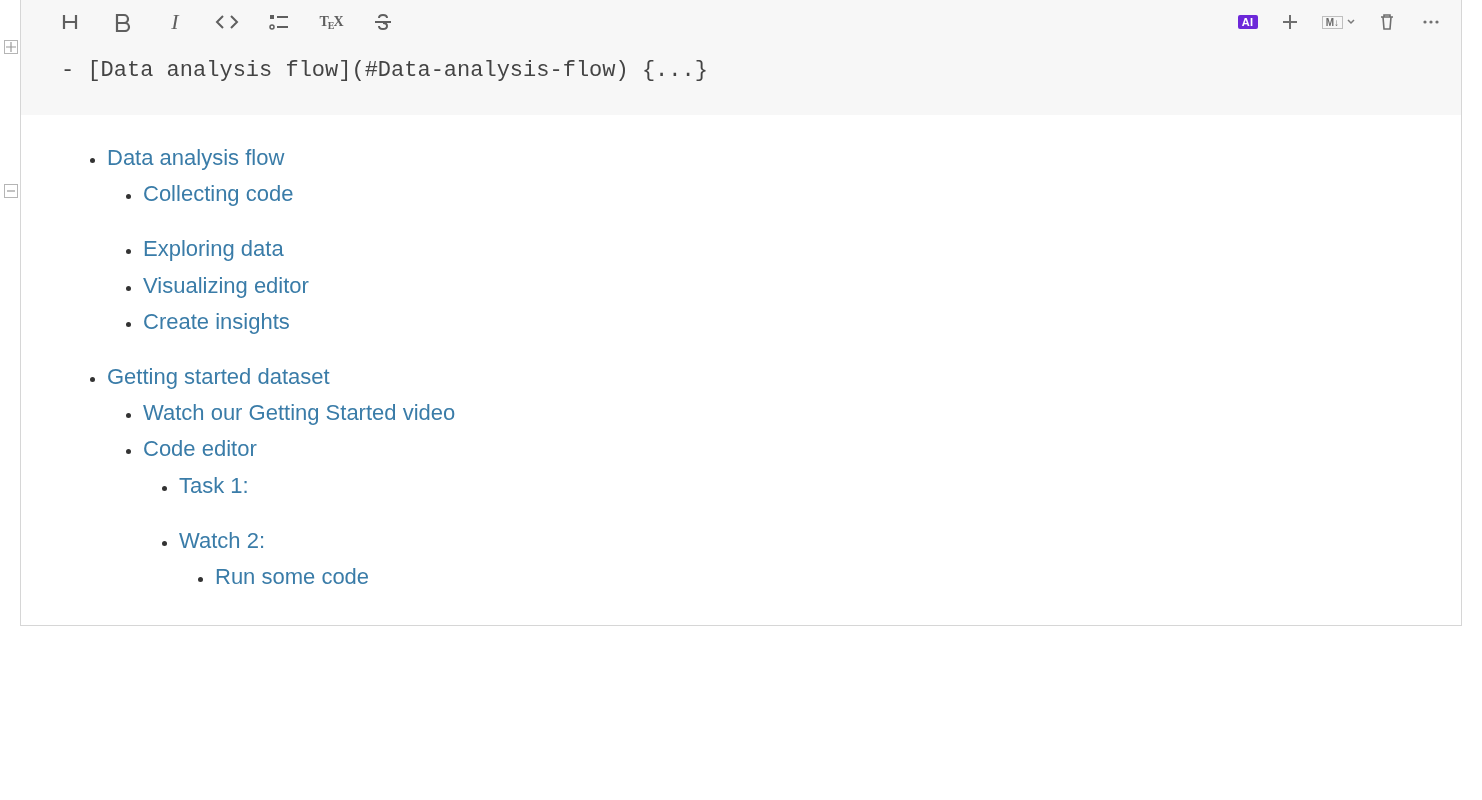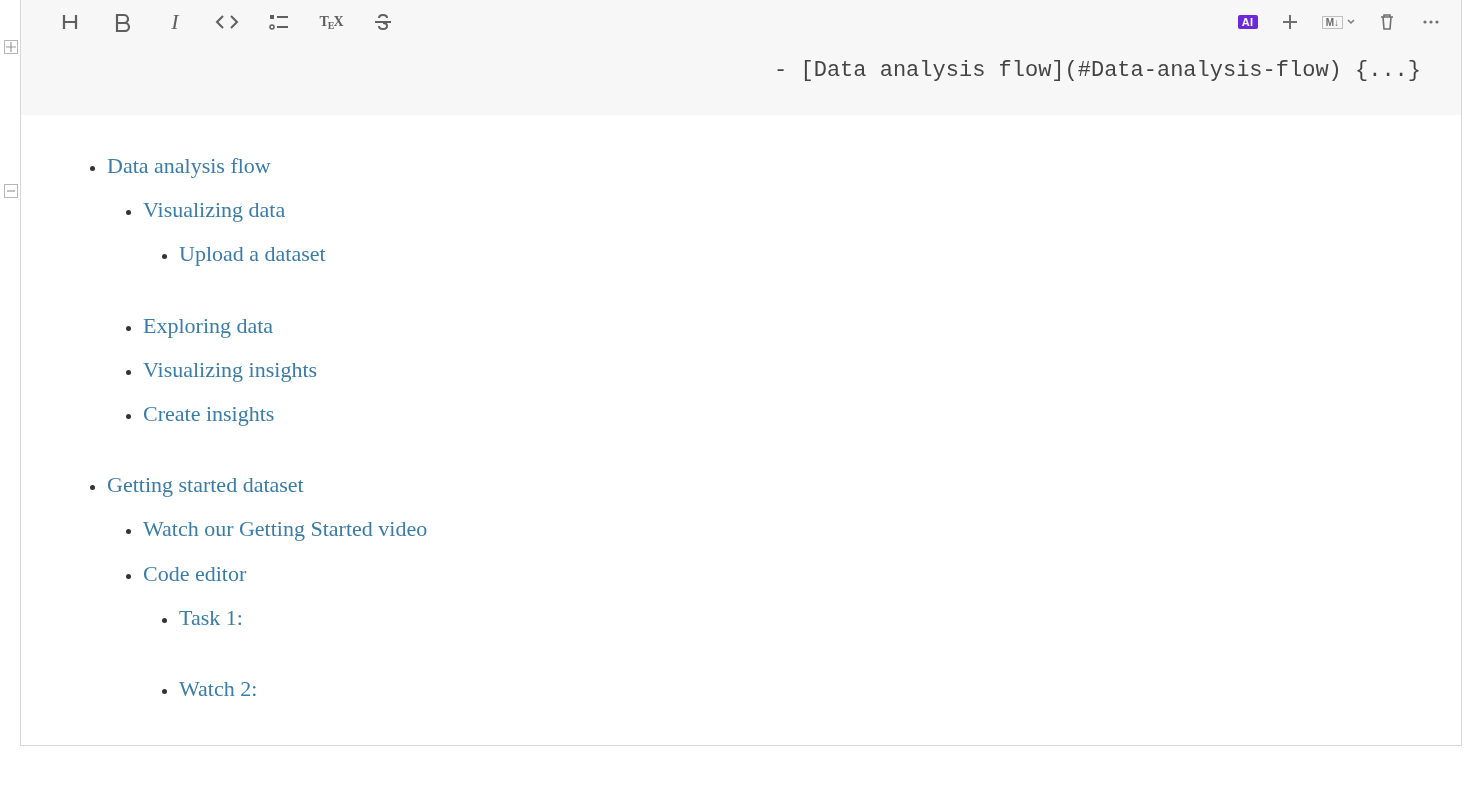--- a/index.html
+++ b/index.html
@@ -90,7 +90,6 @@
       font-size: 22px;
       color: #444;
       white-space: pre;
-      text-align: right;
     }
     .rendered-cell {
       background: #fff;

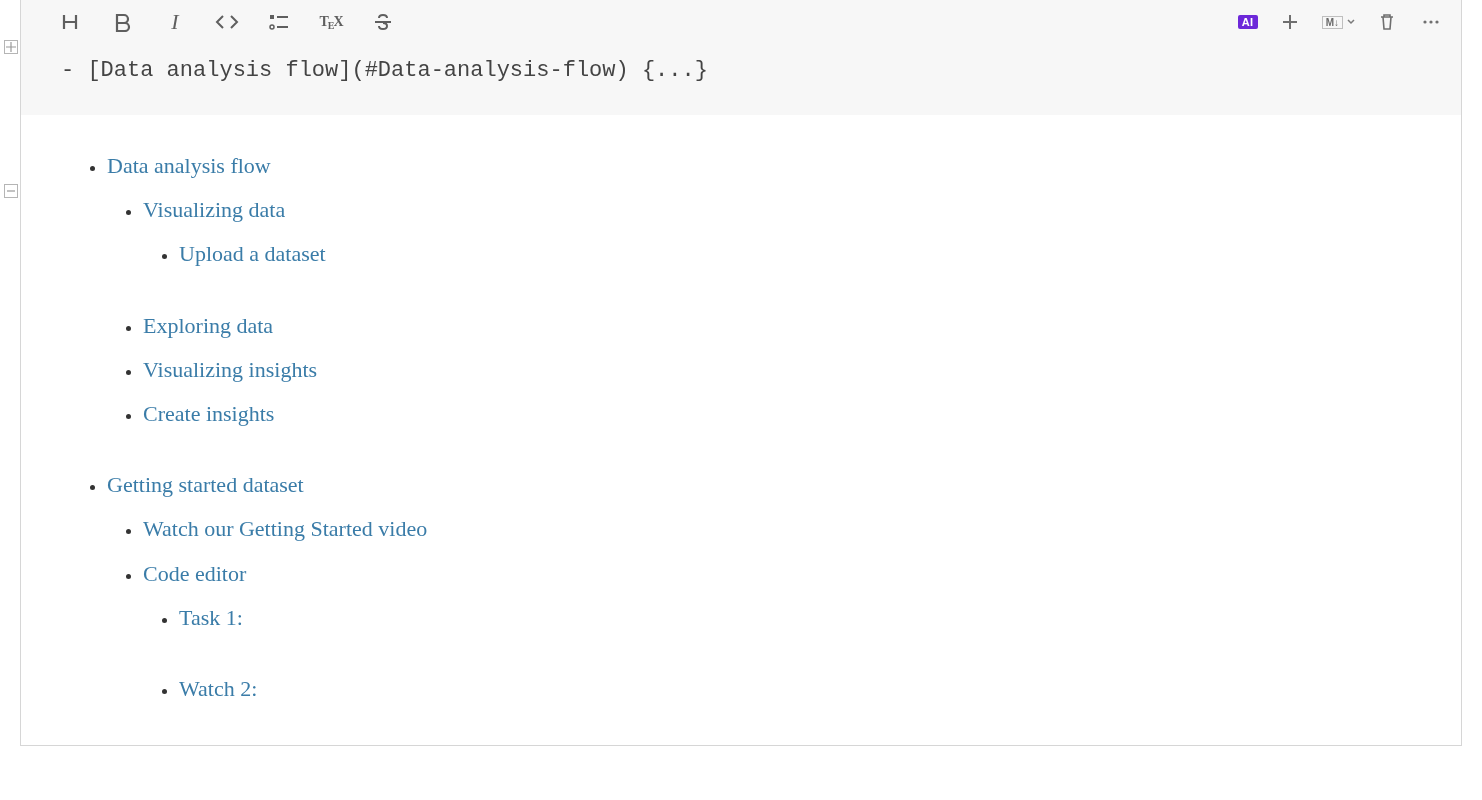--- a/index.html
+++ b/index.html
@@ -104,7 +104,7 @@
       margin: 0;
     }
     .rendered-cell ul ul { padding-left: 36px; }
-    .rendered-cell li { margin: 9px 0; font-family: Liberation Serif, serif; }
+    .rendered-cell li { margin: 1px 0; }
     .rendered-cell li::marker { color: #333; font-size: 18px; }
     .rendered-cell a {
       color: #3a7ca8;

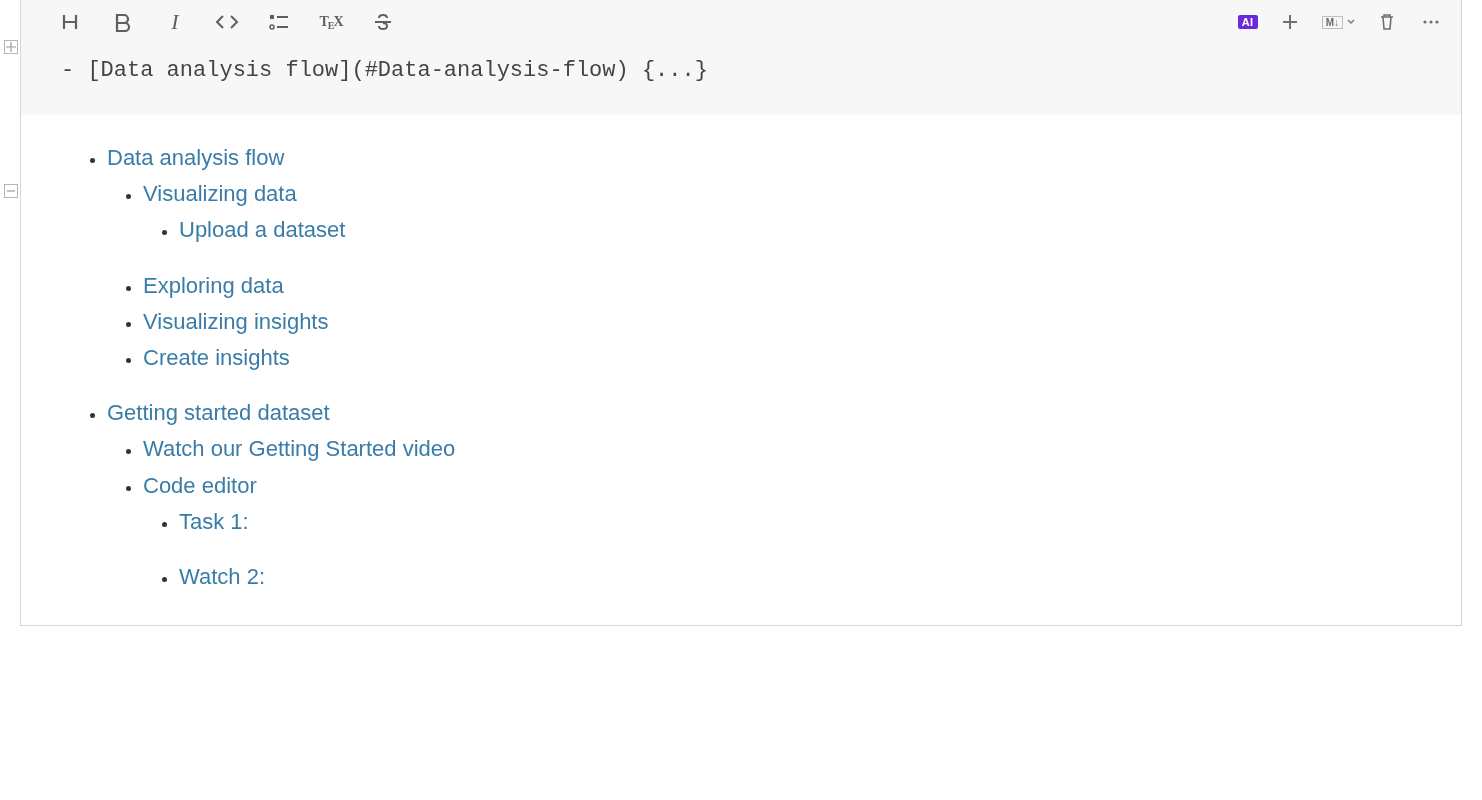--- a/index.html
+++ b/index.html
@@ -203,7 +203,7 @@
   <div class="rendered-cell">
     <ul id="toc-root">
         <li><a href="#">Data analysis flow</a><ul>
-            <li><a href="#">Visualizing data</a><ul>
+            <li><a href="#">Collecting code</a><ul>
                 <li><a href="#">Upload a dataset</a></li>
               </ul></li>
             <li class="spacer-li"></li>

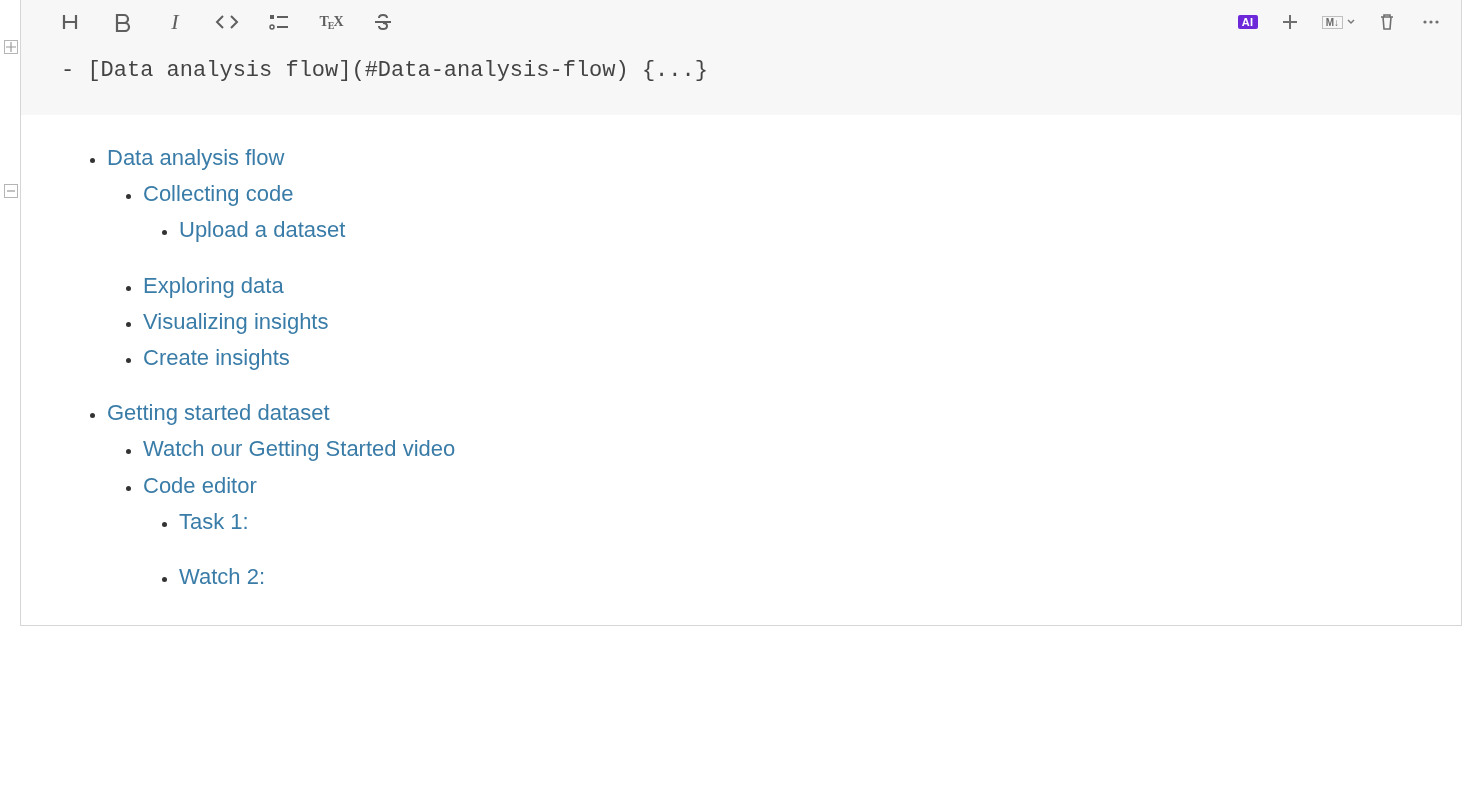--- a/index.html
+++ b/index.html
@@ -203,9 +203,7 @@
   <div class="rendered-cell">
     <ul id="toc-root">
         <li><a href="#">Data analysis flow</a><ul>
-            <li><a href="#">Collecting code</a><ul>
-                <li><a href="#">Upload a dataset</a></li>
-              </ul></li>
+            <li><a href="#">Collecting code</a></li>
             <li class="spacer-li"></li>
             <li><a href="#">Exploring data</a></li>
             <li><a href="#">Visualizing insights</a></li>

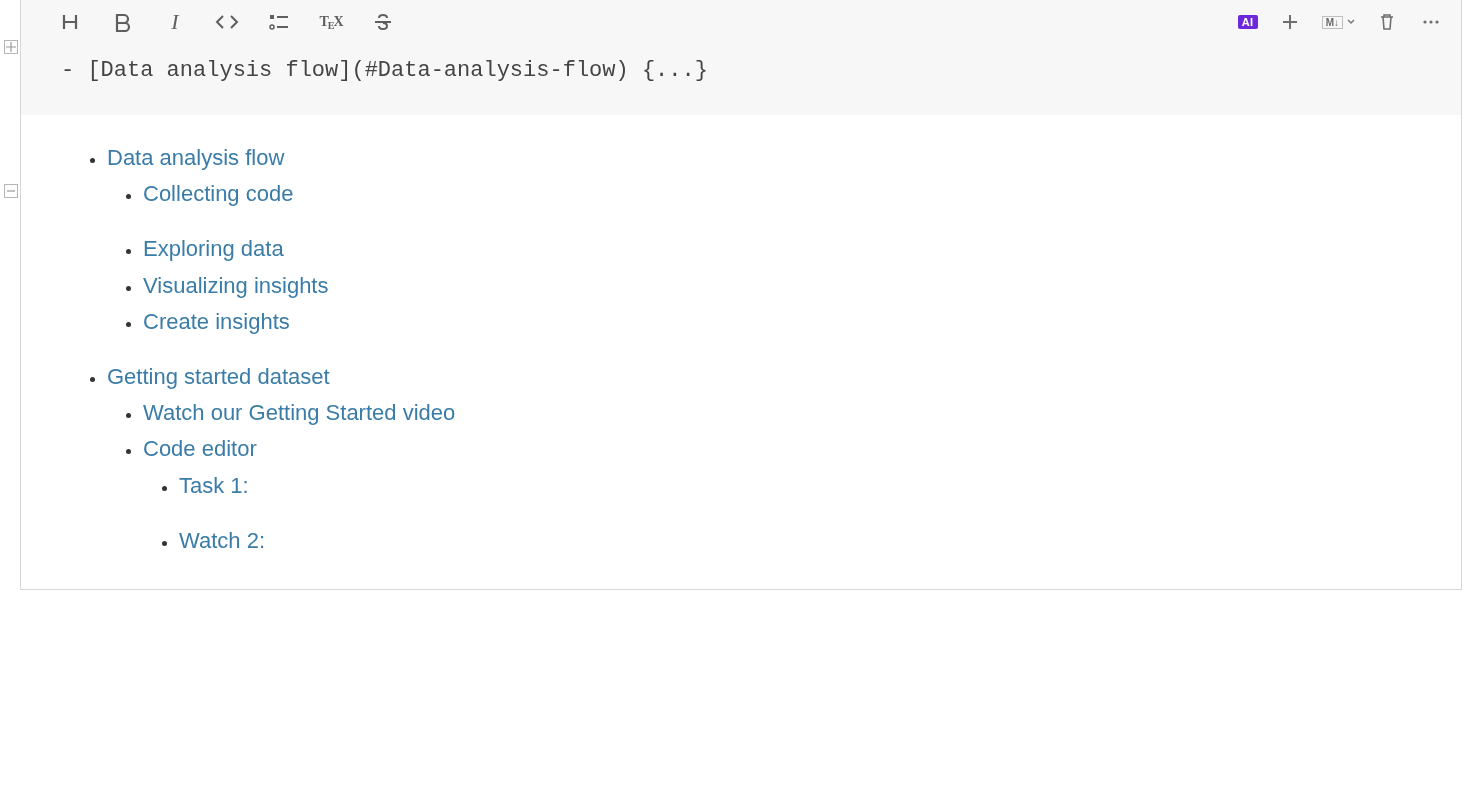--- a/index.html
+++ b/index.html
@@ -206,7 +206,7 @@
             <li><a href="#">Collecting code</a></li>
             <li class="spacer-li"></li>
             <li><a href="#">Exploring data</a></li>
-            <li><a href="#">Visualizing insights</a></li>
+            <li><a href="#">Visualizing editor</a></li>
             <li><a href="#">Create insights</a></li>
           </ul></li>
         <li class="spacer-li"></li>

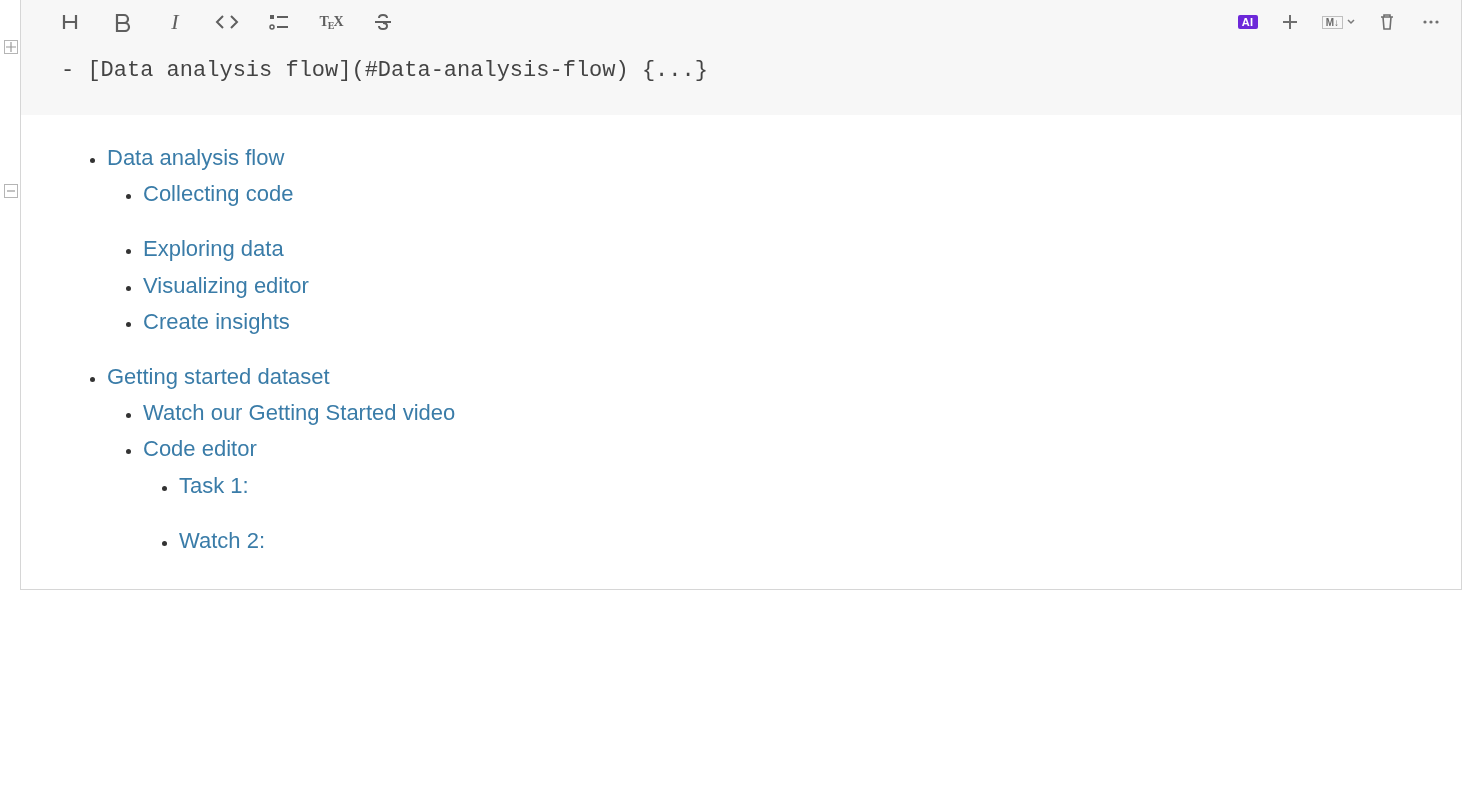--- a/index.html
+++ b/index.html
@@ -215,7 +215,9 @@
             <li><a href="#">Code editor</a><ul>
                 <li><a href="#">Task 1:</a></li>
                 <li class="spacer-li"></li>
-                <li><a href="#">Watch 2:</a></li>
+                <li><a href="#">Watch 2:</a><ul>
+                    <li><a href="#">Run some code</a></li>
+                  </ul></li>
               </ul></li>
           </ul></li>
       </ul>

